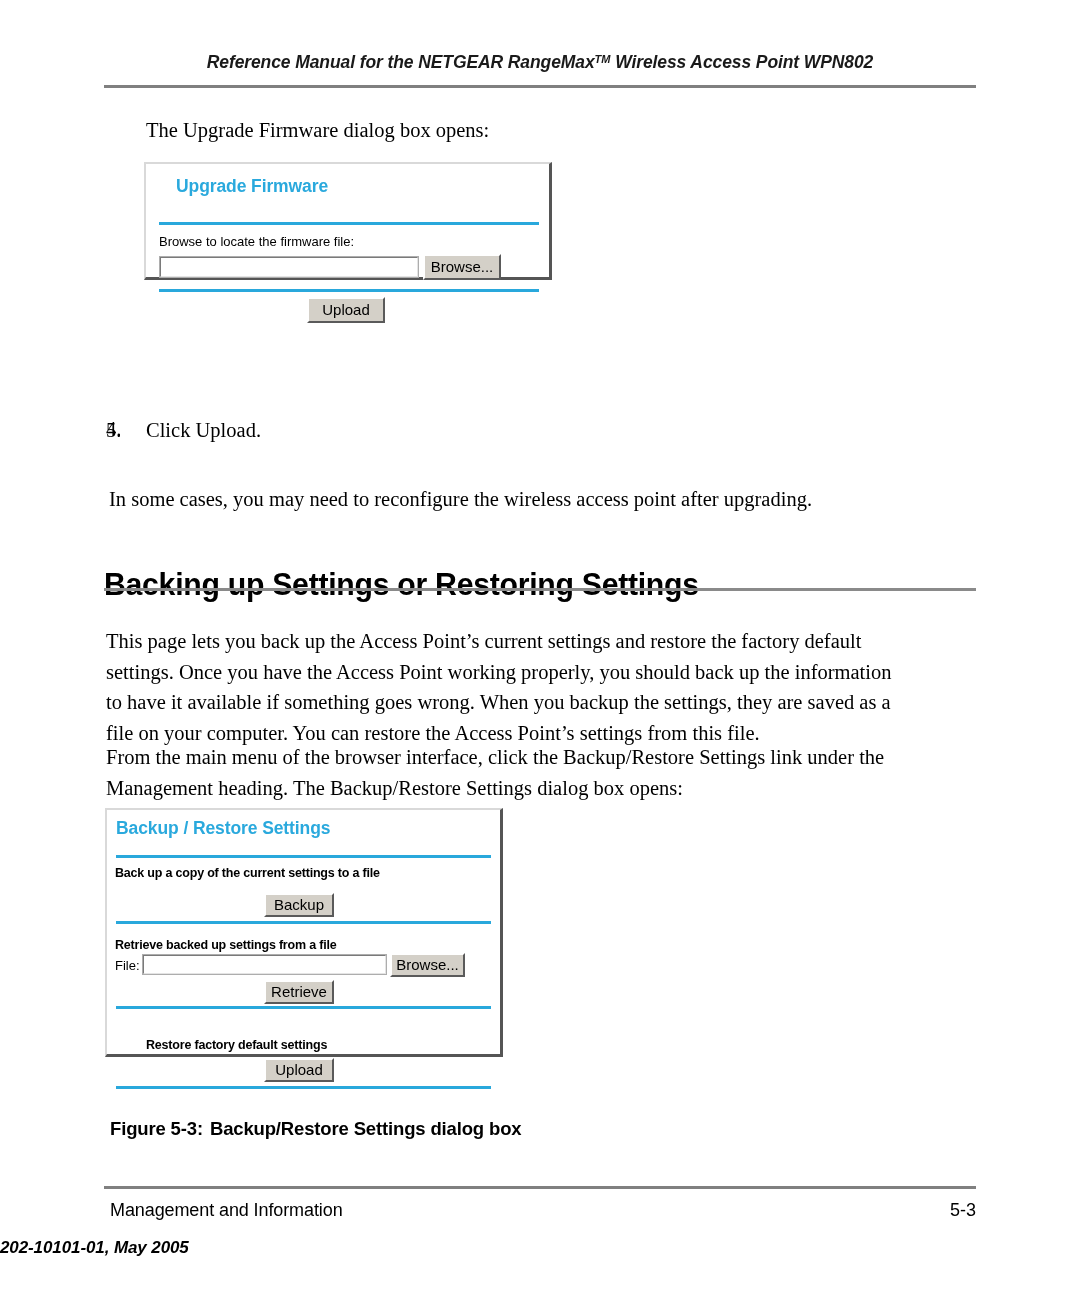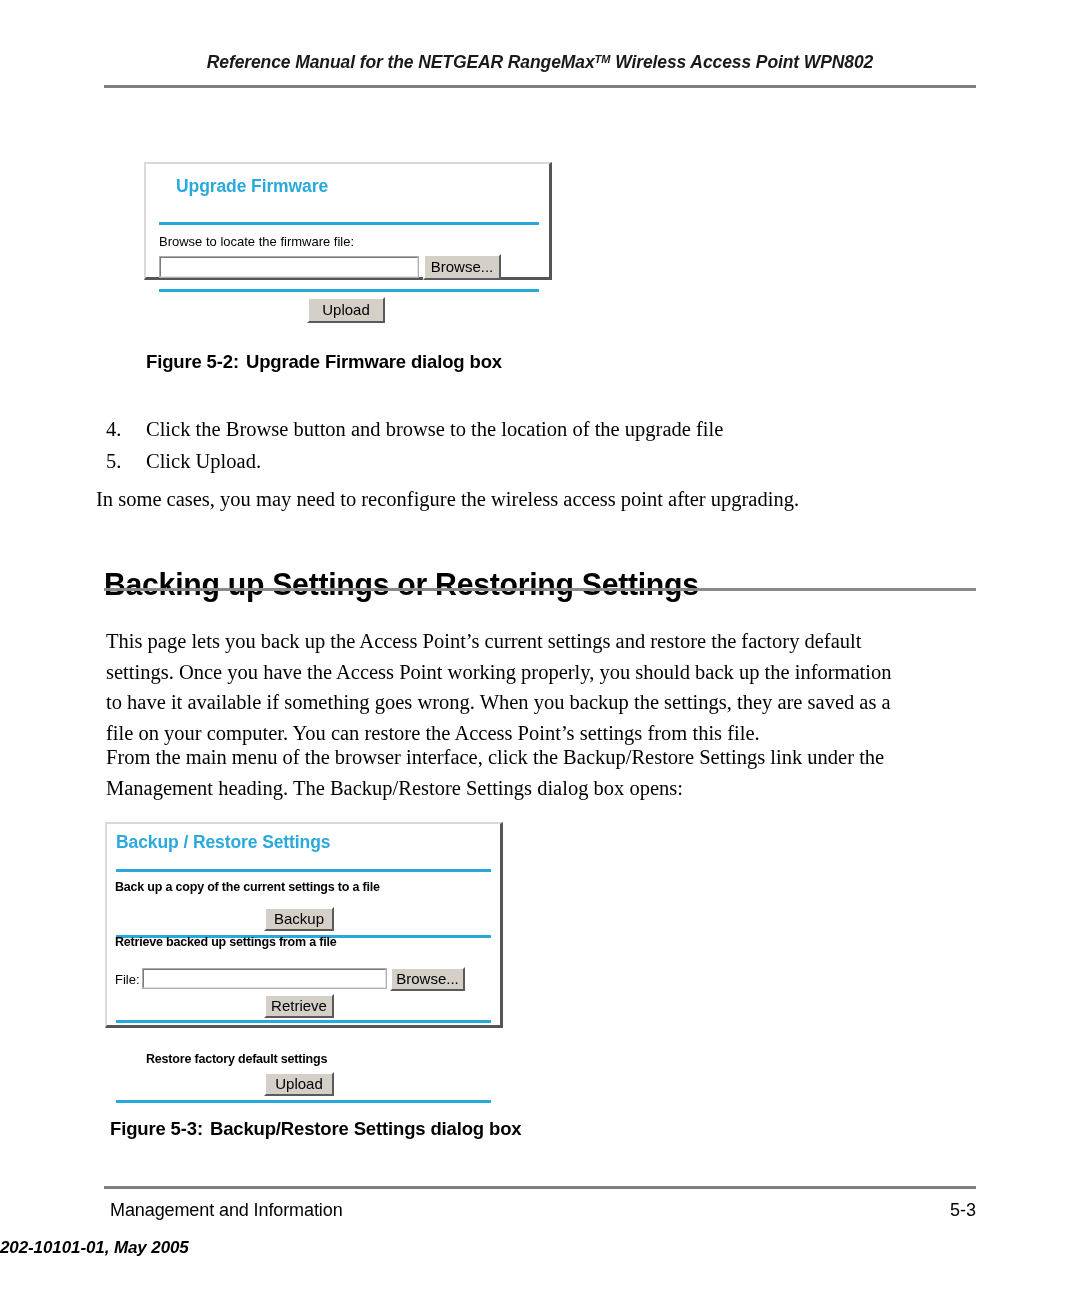--- a/index.html
+++ b/index.html
@@ -282,6 +282,7 @@
   <div class="run-head"><span>Reference Manual for the NETGEAR RangeMax</span><span class="tm">TM</span><span> Wireless Access Point WPN802</span></div>
   <div class="rule-head"></div>
 
+  <div class="body-text intro-line">The Upgrade Firmware dialog box opens:</div>
 
   <div class="dlg" style="left:144px; top:162px; width:408px; height:118px;">
     <div class="dlg-inner">

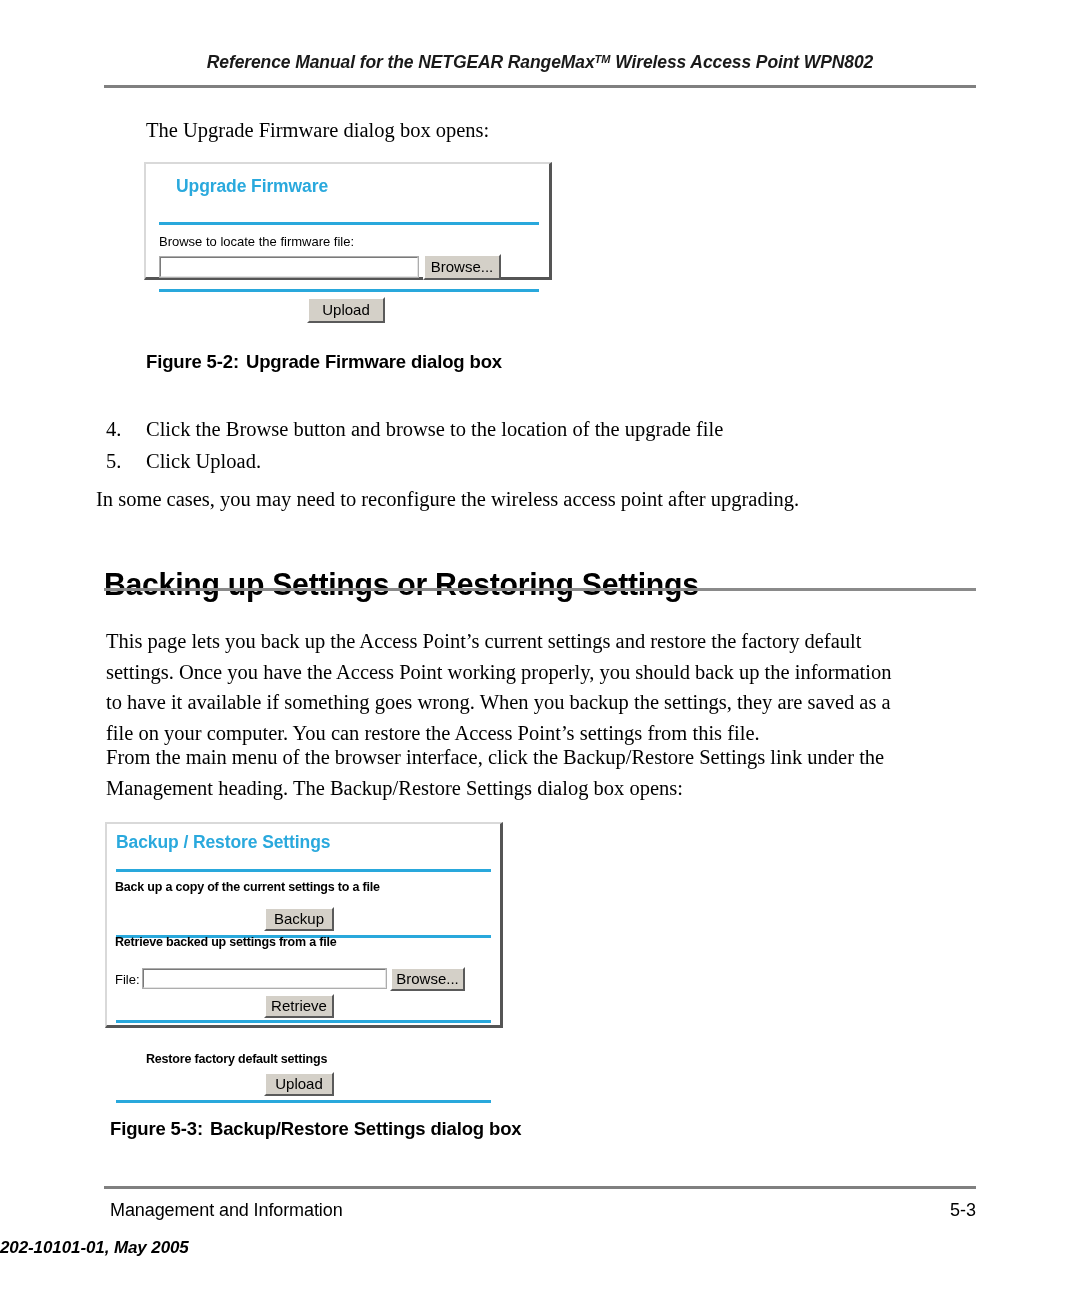--- a/index.html
+++ b/index.html
@@ -303,7 +303,6 @@
     </div>
   </div>
 
-  <div class="fig-cap fig-cap-1"><span>Figure 5-2:</span><span class="gap"></span><span>Upgrade Firmware dialog box</span></div>
 
   <div class="steps">
     <div class="step">

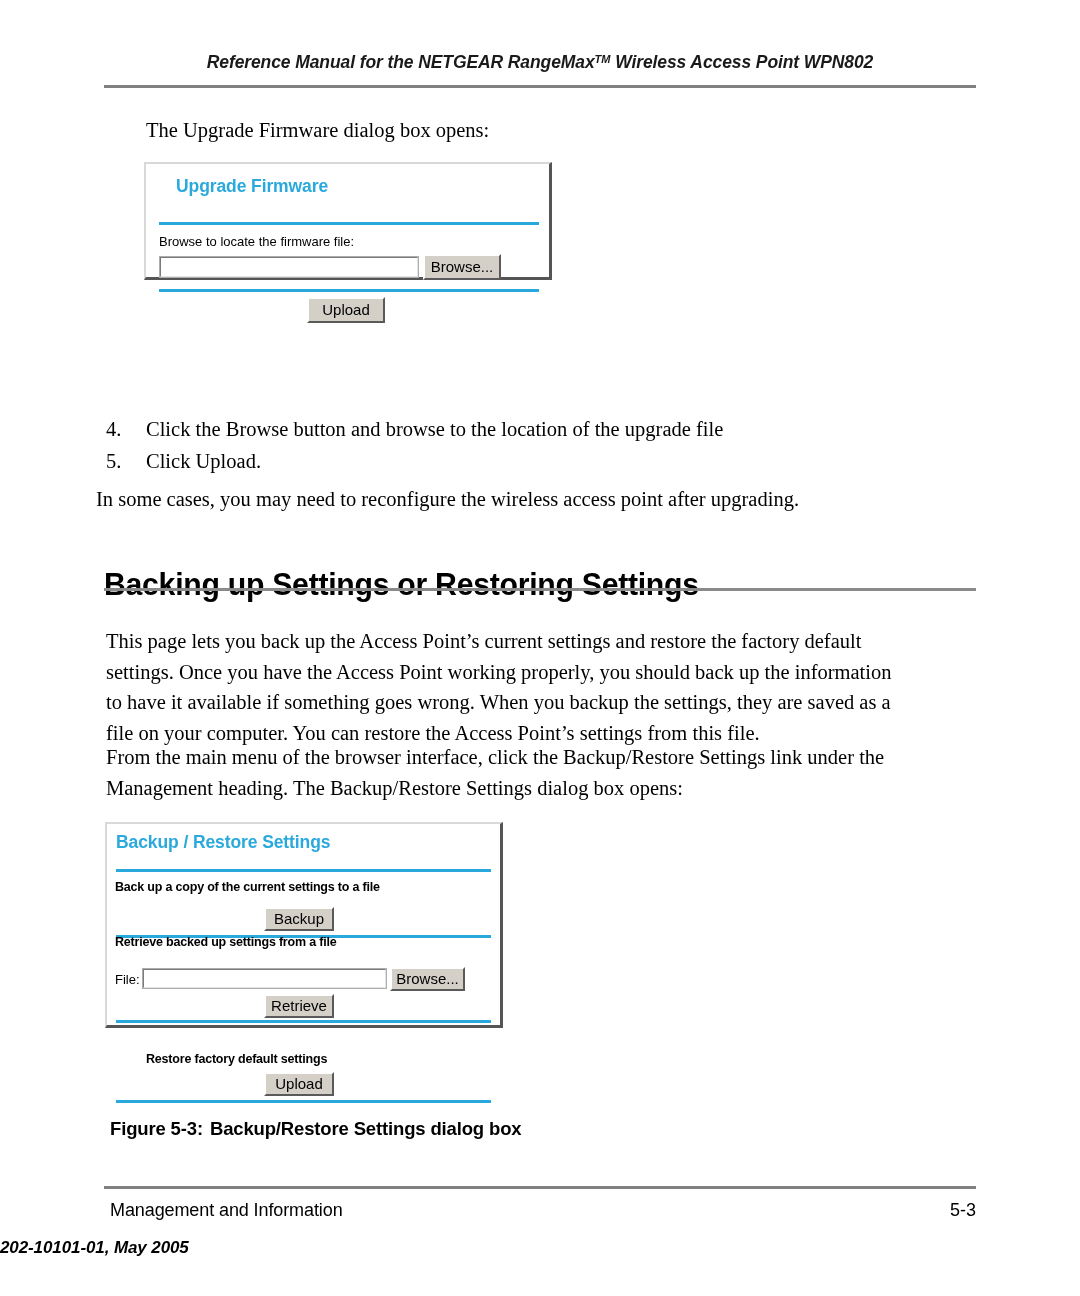--- a/index.html
+++ b/index.html
@@ -307,7 +307,6 @@
   <div class="steps">
     <div class="step">
       <span class="num">4.</span>
-      <span>Click the Browse button and browse to the location of the upgrade file</span>
     </div>
     <div class="step">
       <span class="num">5.</span>

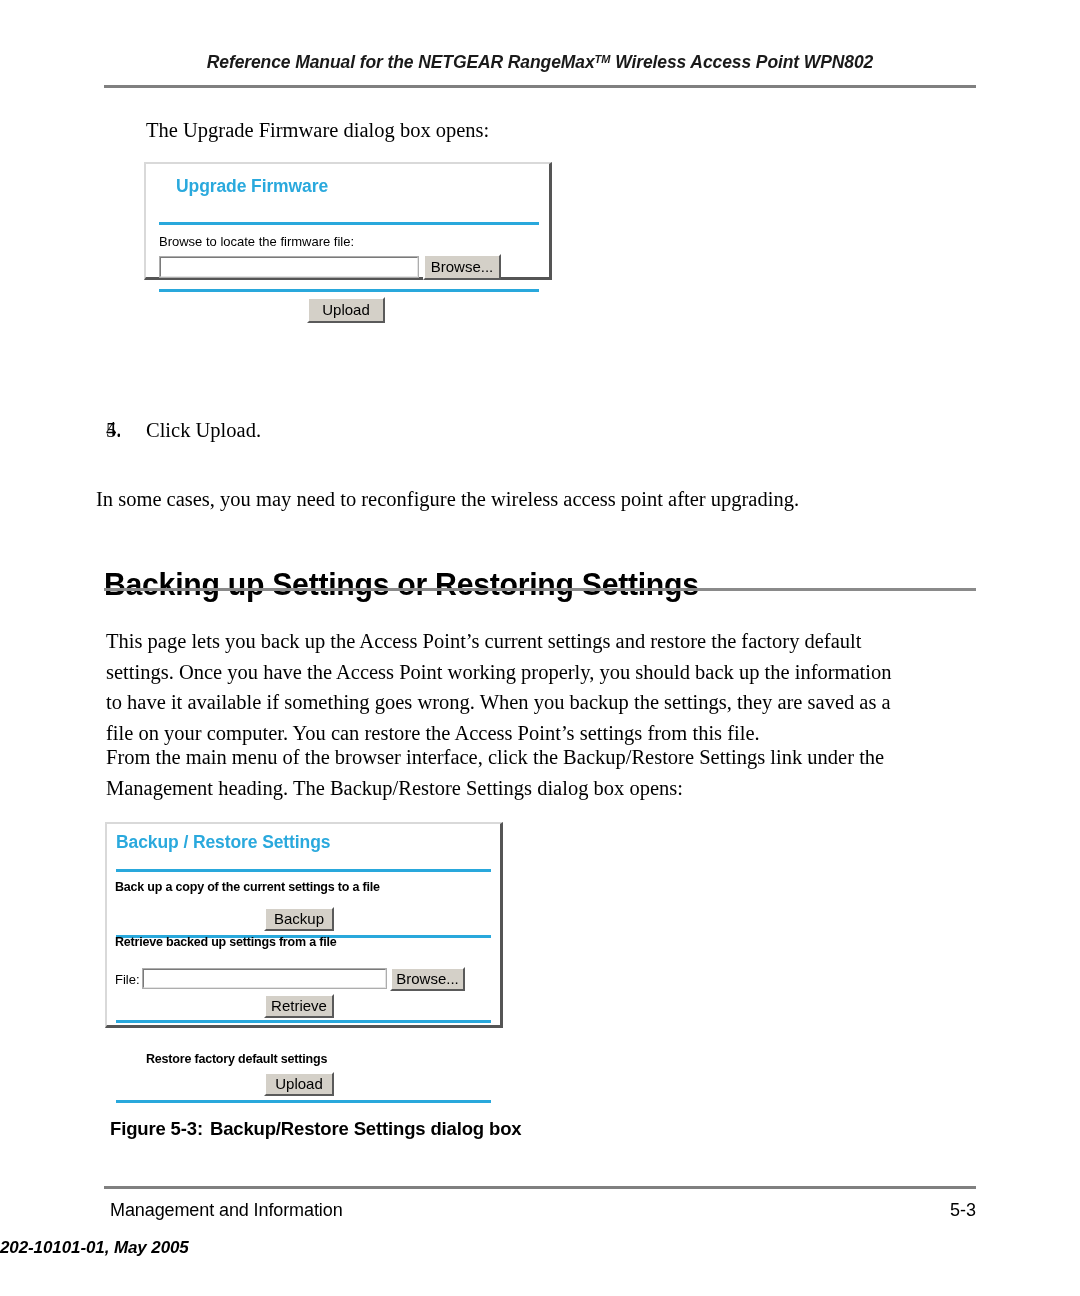--- a/index.html
+++ b/index.html
@@ -92,7 +92,7 @@
     text-align: left;
   }
   .para-after-steps {
-    left: 96px;
+    left: 109px;
     top: 484px;
     width: 880px;
   }

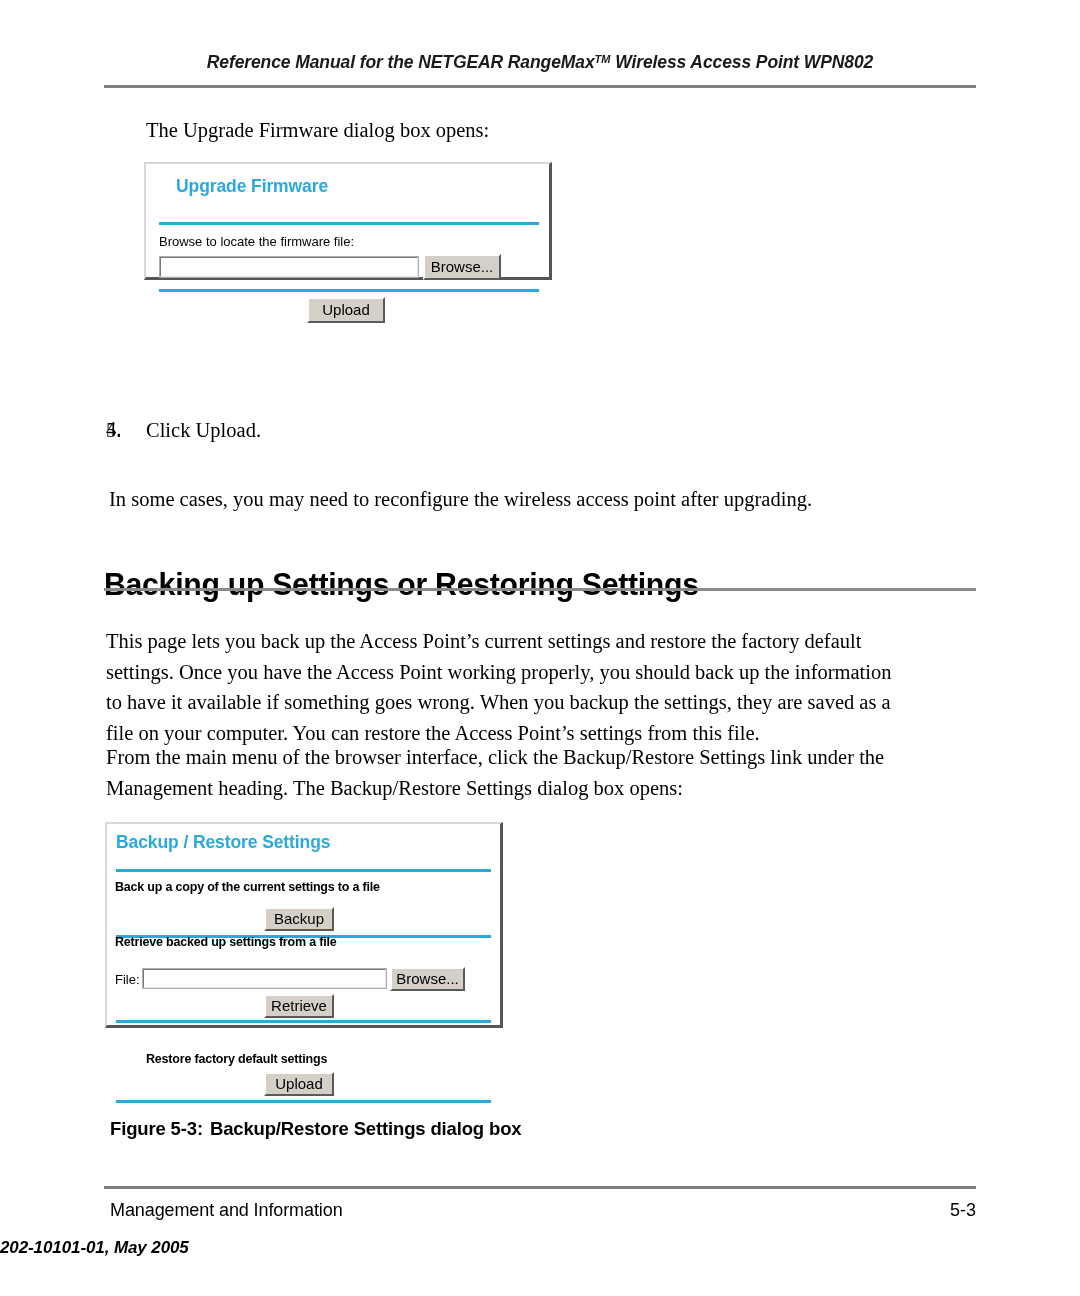--- a/index.html
+++ b/index.html
@@ -323,7 +323,7 @@
 
   <div class="body-text para-2">From the main menu of the browser interface, click the Backup/Restore Settings link under the Management heading. The Backup/Restore Settings dialog box opens:</div>
 
-  <div class="dlg" style="left:105px; top:808px; width:398px; height:206px;margin-top:14px;">
+  <div class="dlg" style="left:105px; top:808px; width:398px; height:249px;">
     <div class="dlg-inner">
 
       <div class="dlg-title" style="left:9px; top:8px;">Backup / Restore Settings</div>

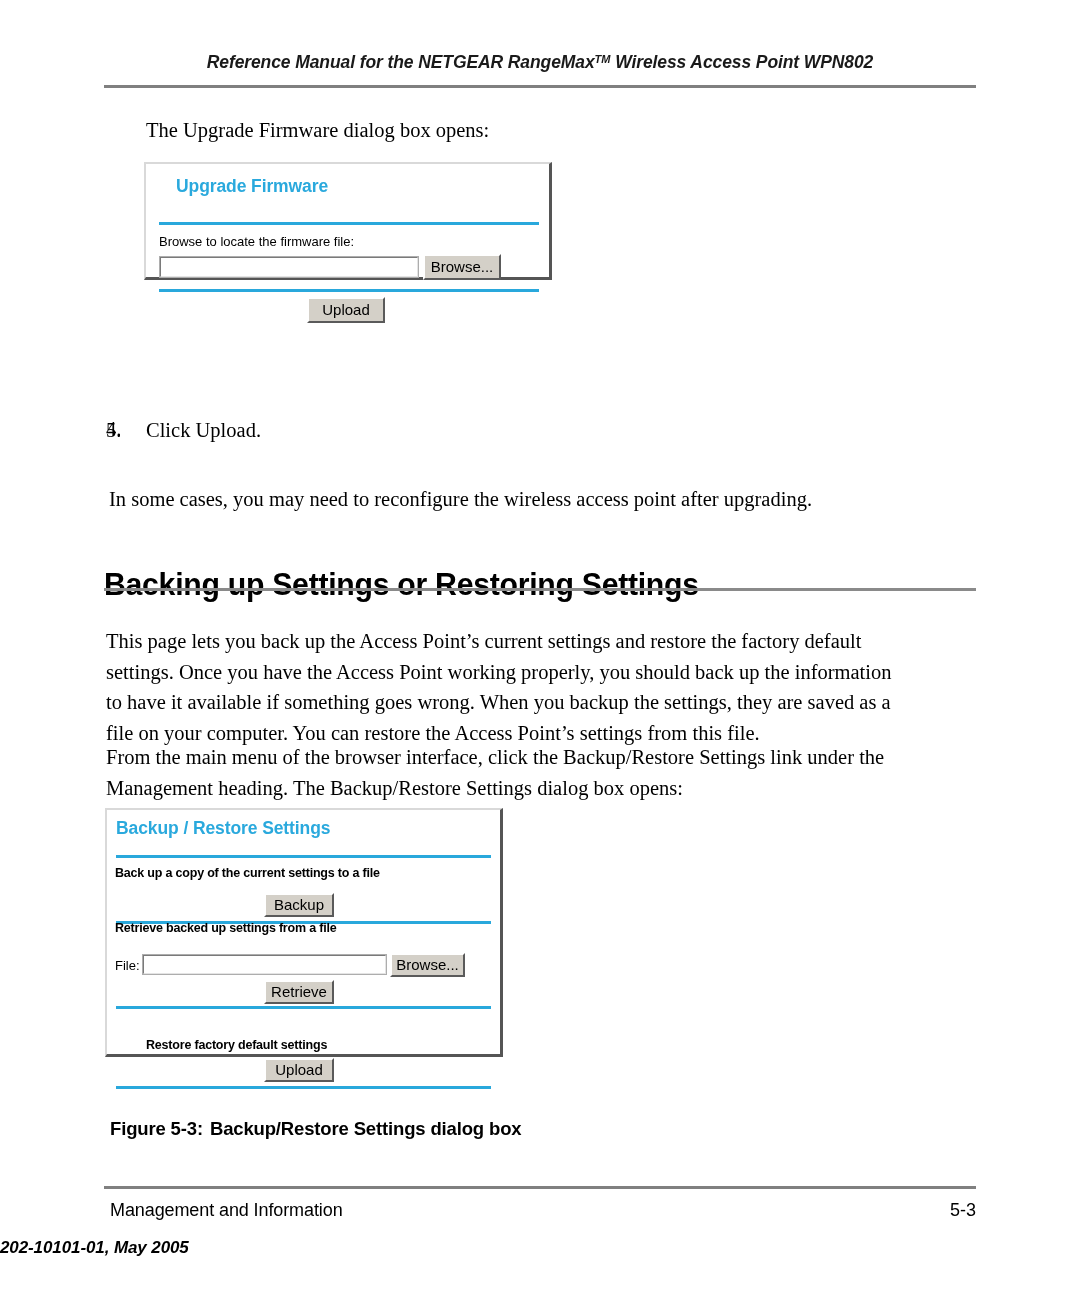--- a/index.html
+++ b/index.html
@@ -336,7 +336,7 @@
 
       <div class="hr-blue" style="left:9px; top:111px; width:375px;"></div>
 
-      <div class="dlg-label bold" style="left:8px; top:111px;">Retrieve backed up settings from a file</div>
+      <div class="dlg-label bold" style="left:8px; top:128px;">Retrieve backed up settings from a file</div>
 
       <div class="dlg-label" style="left:8px; top:148px; font-size:13px;">File:</div>
 

